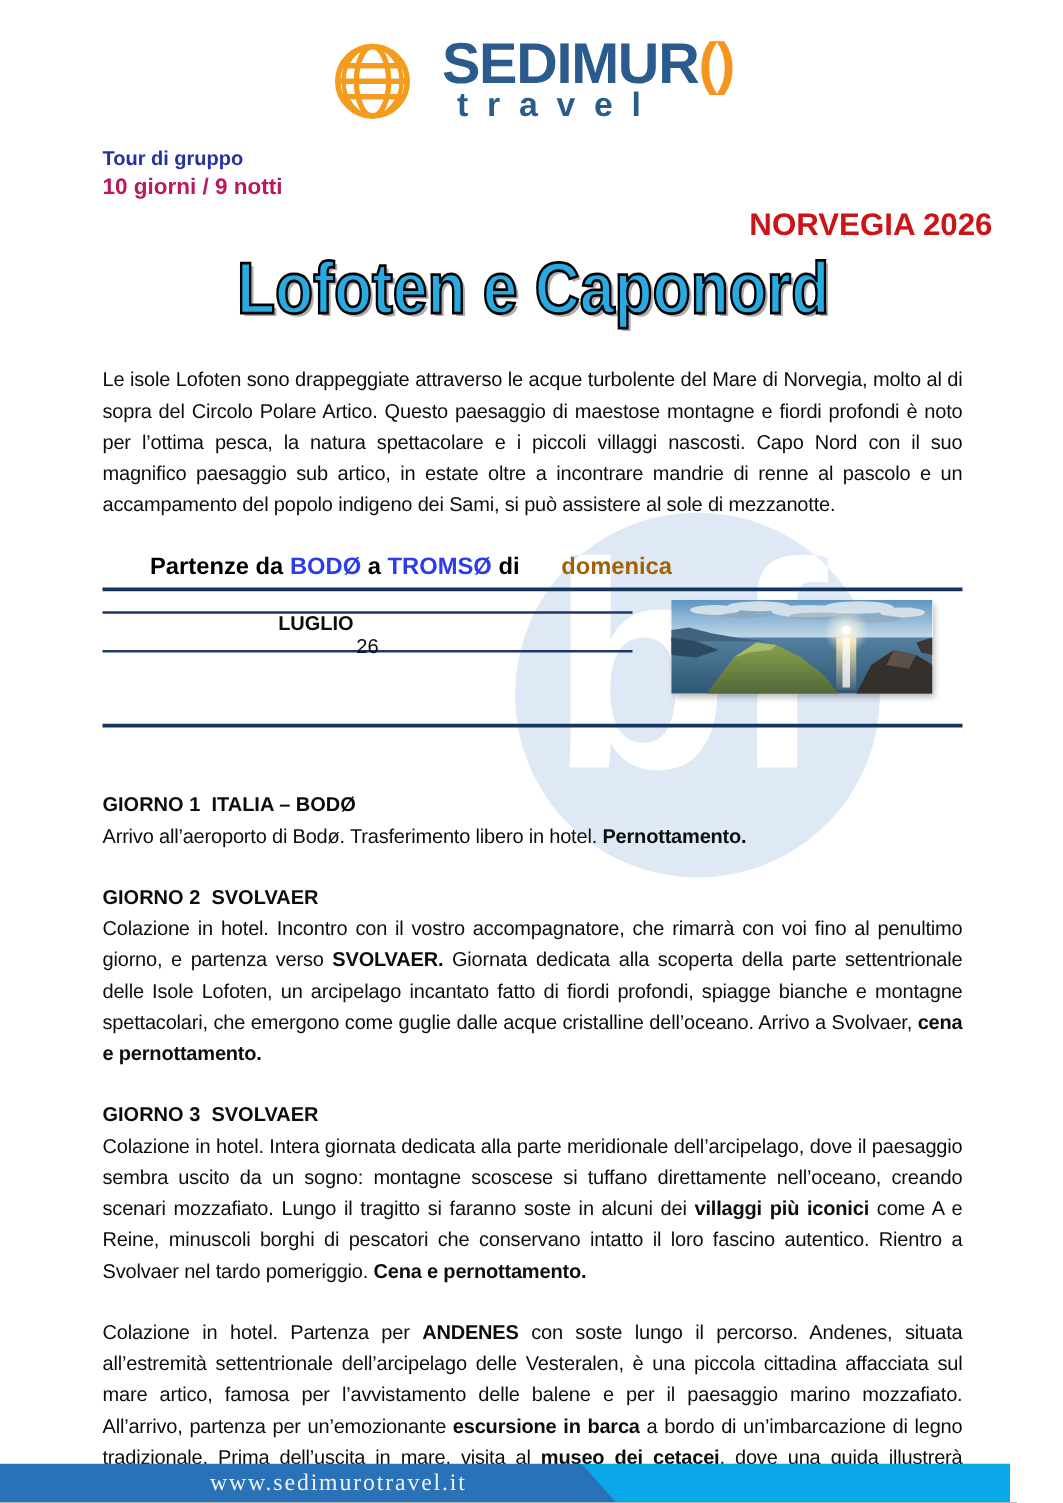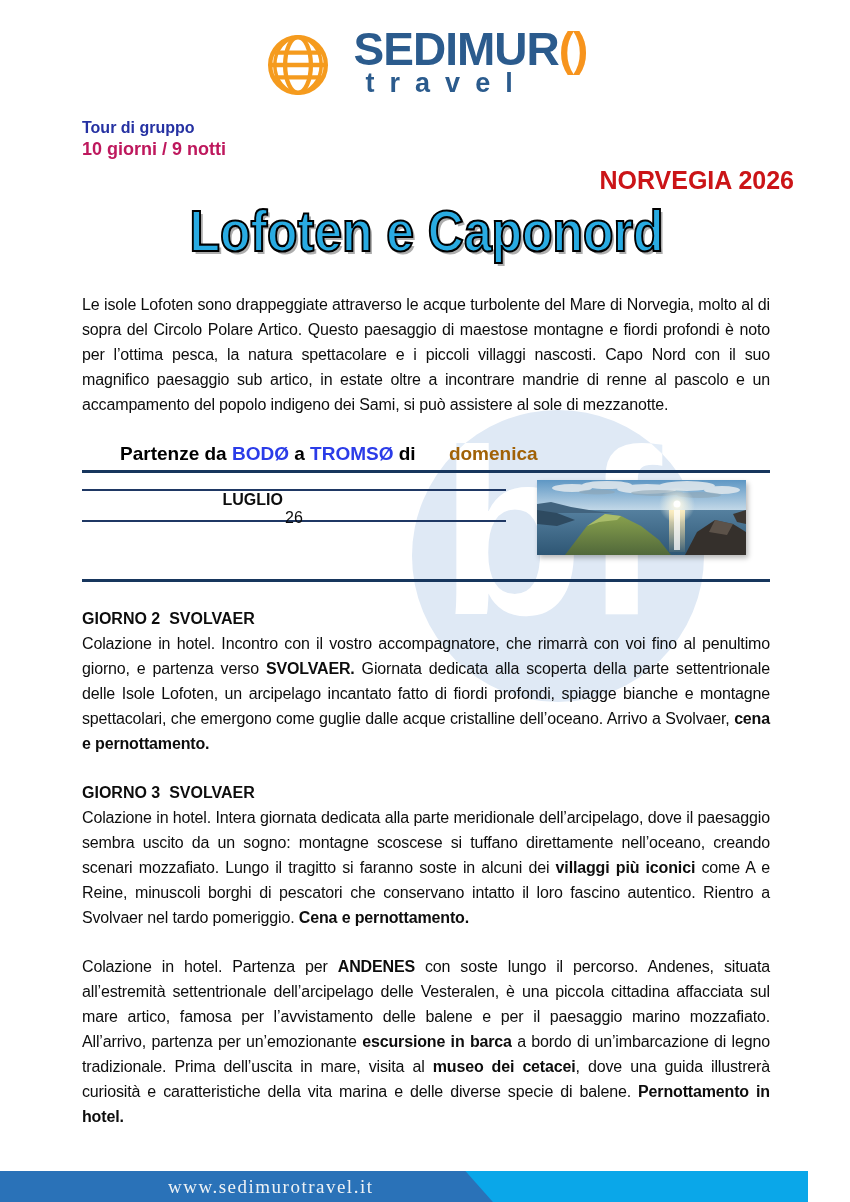--- a/index.html
+++ b/index.html
@@ -9,7 +9,7 @@
   .content{position:relative;z-index:1;padding:0 80px 0 82px;}
 
   
-  .logo{display:flex;align-items:flex-start;justify-content:center;width:max-content;margin:26px auto 0;gap:23px;}
+  .logo{display:flex;align-items:center;justify-content:center;width:max-content;margin:26px auto 0;gap:23px;}
   .globe{width:66px;height:66px;margin-top:6px;flex:none;}
   .logo-text{display:flex;flex-direction:column;}
   .brand-line{font-size:46px;font-weight:bold;color:#2b5b8d;letter-spacing:-1px;line-height:1;}

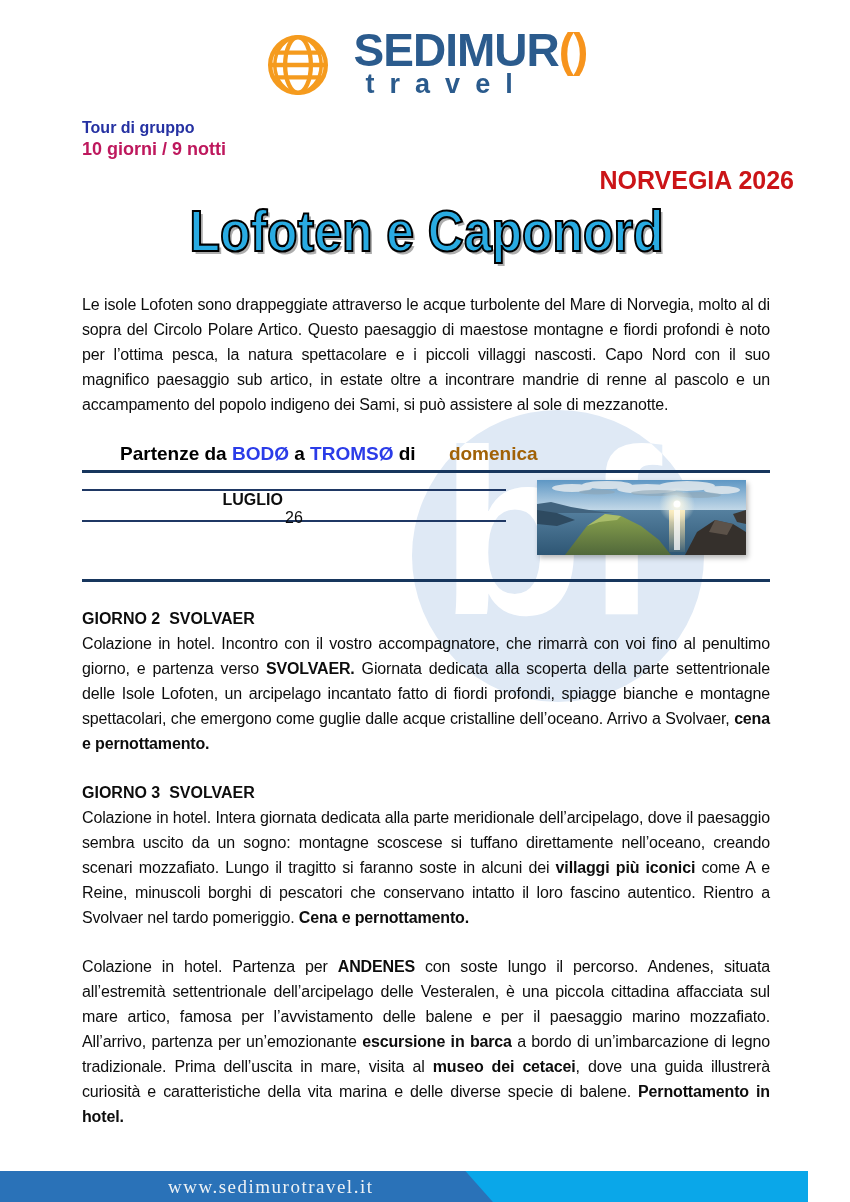--- a/index.html
+++ b/index.html
@@ -168,6 +168,10 @@
 
     <hr class="rule-long">
 
+    <div class="day-section first">
+      <div class="day-heading">GIORNO 1  ITALIA – BODØ</div>
+      <div class="day-body"><span>Arrivo all’aeroporto di Bodø. Trasferimento libero in hotel. </span><span class="b">Pernottamento.</span></div>
+    </div>
     <div class="day-section">
       <div class="day-heading">GIORNO 2  SVOLVAER</div>
       <div class="day-body"><span>Colazione in hotel. Incontro con il vostro accompagnatore, che rimarrà con voi fino al penultimo giorno, e partenza verso </span><span class="b">SVOLVAER.</span><span> Giornata dedicata alla scoperta della parte settentrionale delle Isole Lofoten, un arcipelago incantato fatto di fiordi profondi, spiagge bianche e montagne spettacolari, che emergono come guglie dalle acque cristalline dell’oceano. Arrivo a Svolvaer, </span><span class="b">cena e pernottamento.</span></div>

